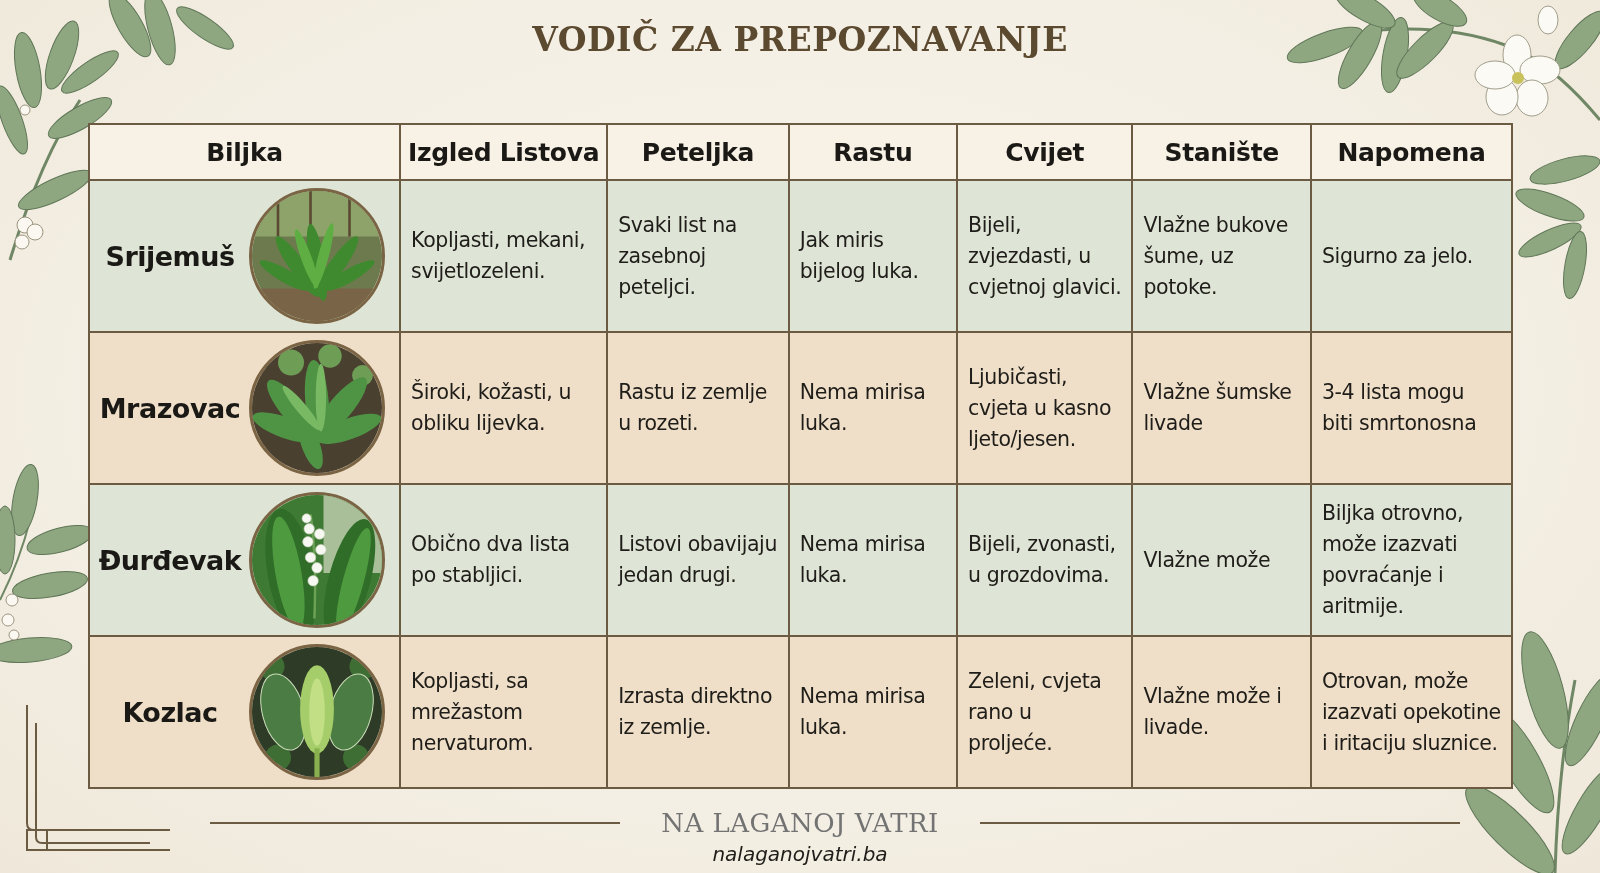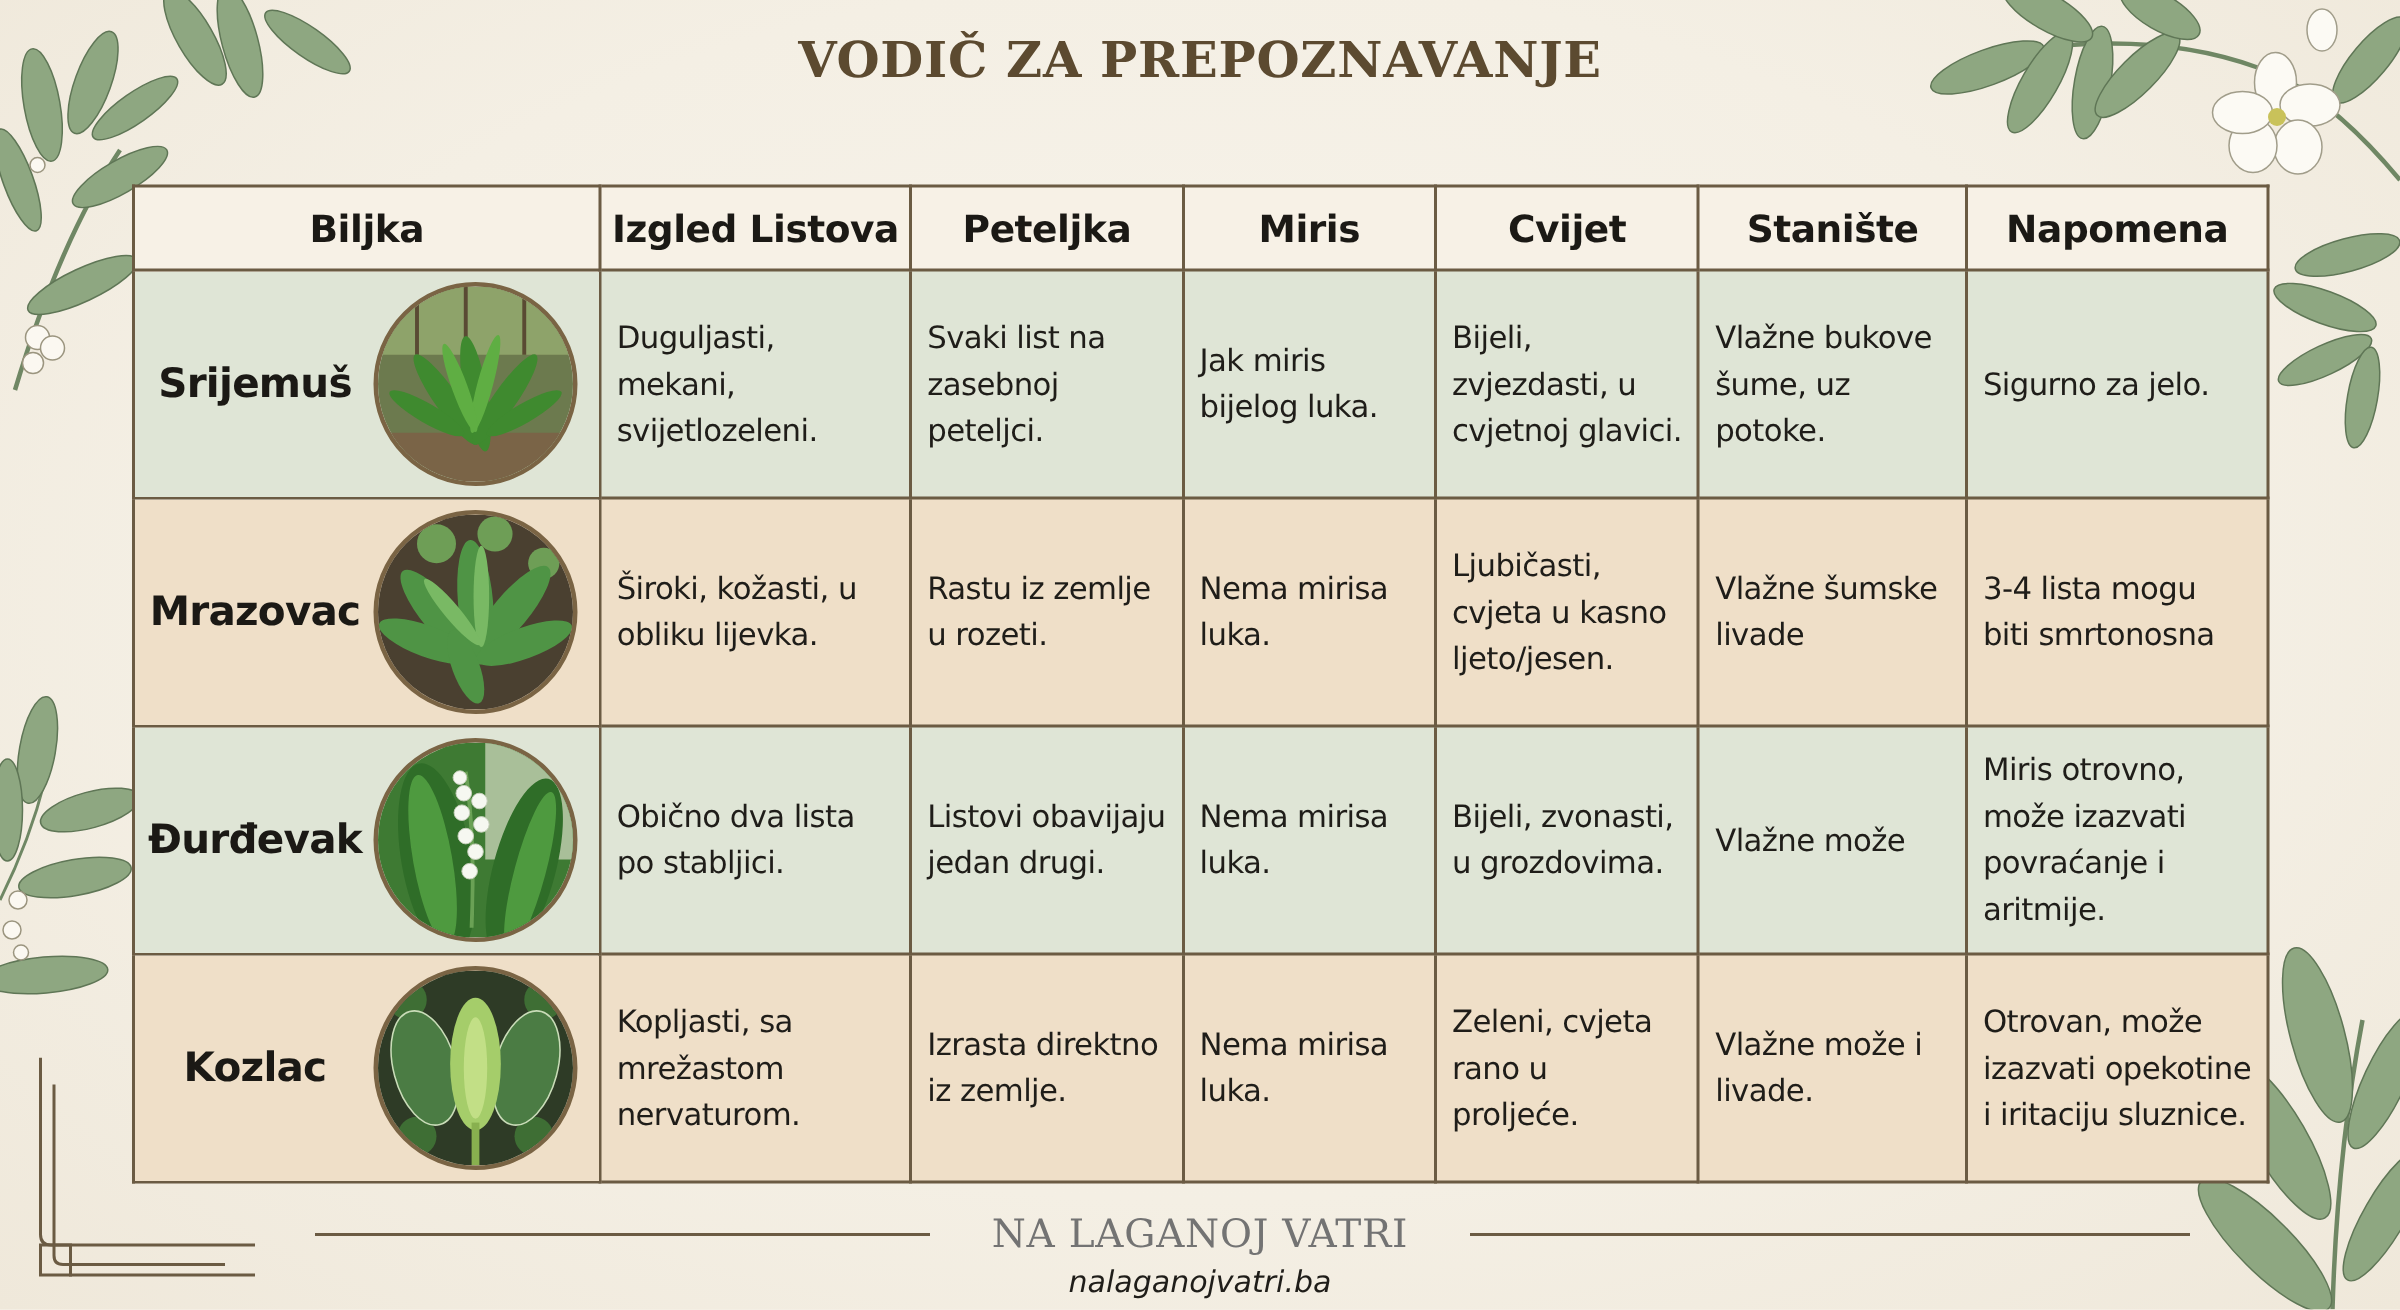--- a/index.html
+++ b/index.html
@@ -185,7 +185,7 @@
       <th>Biljka</th>
       <th>Izgled Listova</th>
       <th>Peteljka</th>
-      <th>Miris</th>
+      <th>Rastu</th>
       <th>Cvijet</th>
       <th>Stanište</th>
       <th>Napomena</th>

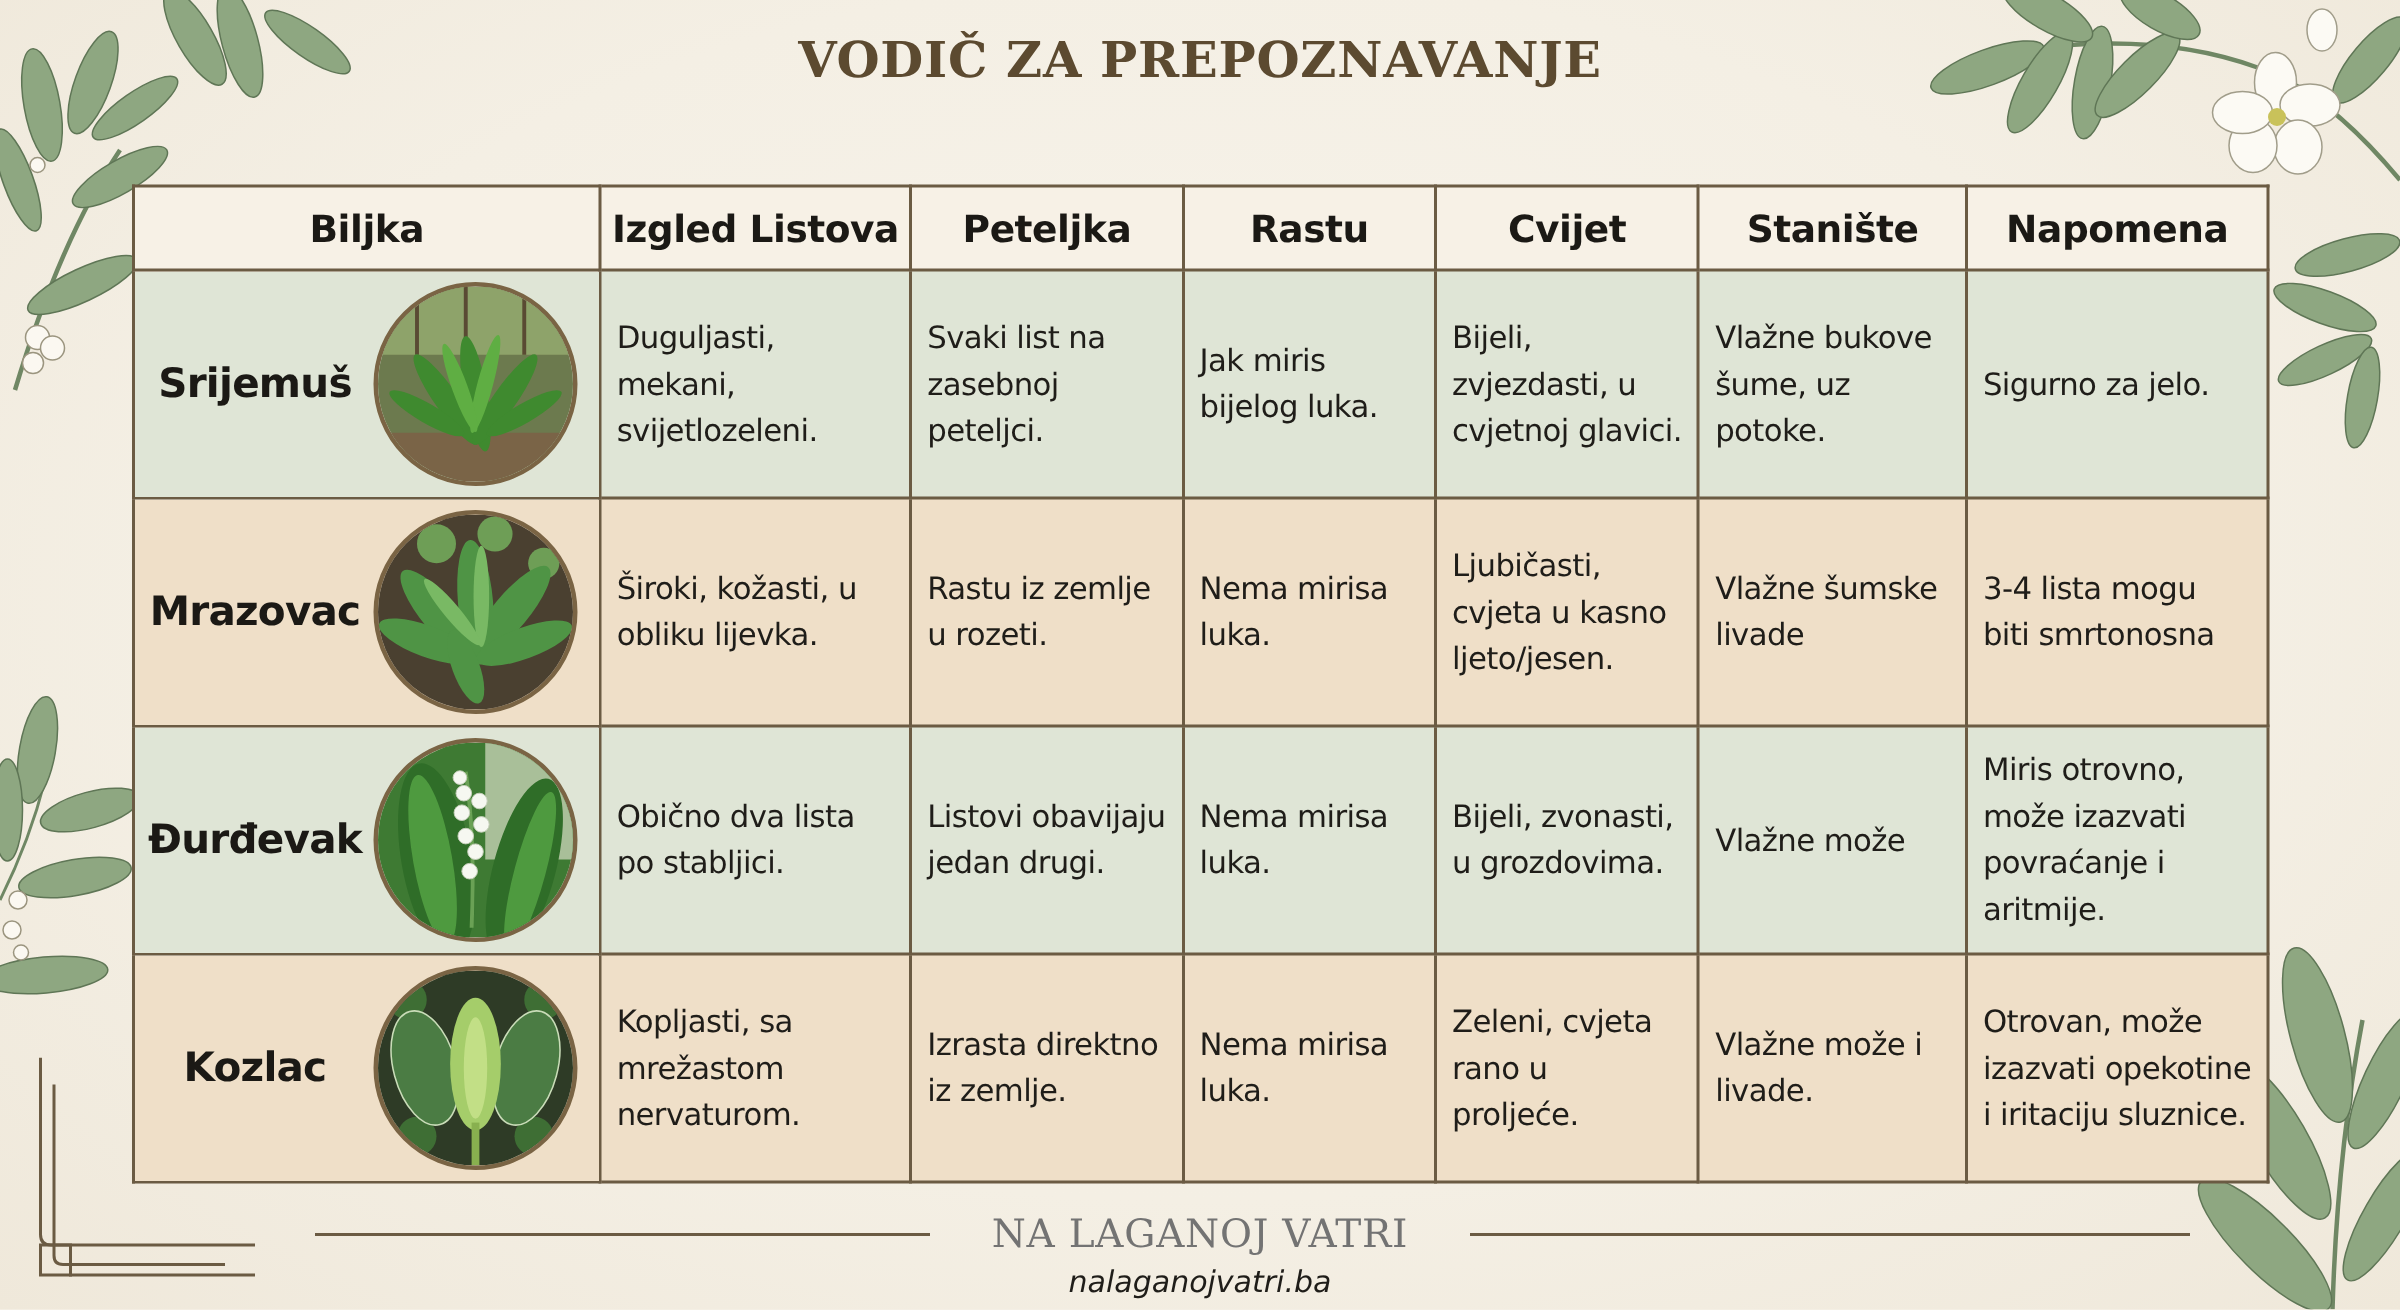--- a/index.html
+++ b/index.html
@@ -219,7 +219,7 @@
           </svg>
         </div>
       </td>
-      <td>Duguljasti, mekani, svijetlozeleni.</td>
+      <td>Kopljasti, mekani, svijetlozeleni.</td>
       <td>Svaki list na zasebnoj peteljci.</td>
       <td>Jak miris bijelog luka.</td>
       <td>Bijeli, zvjezdasti, u cvjetnoj glavici.</td>

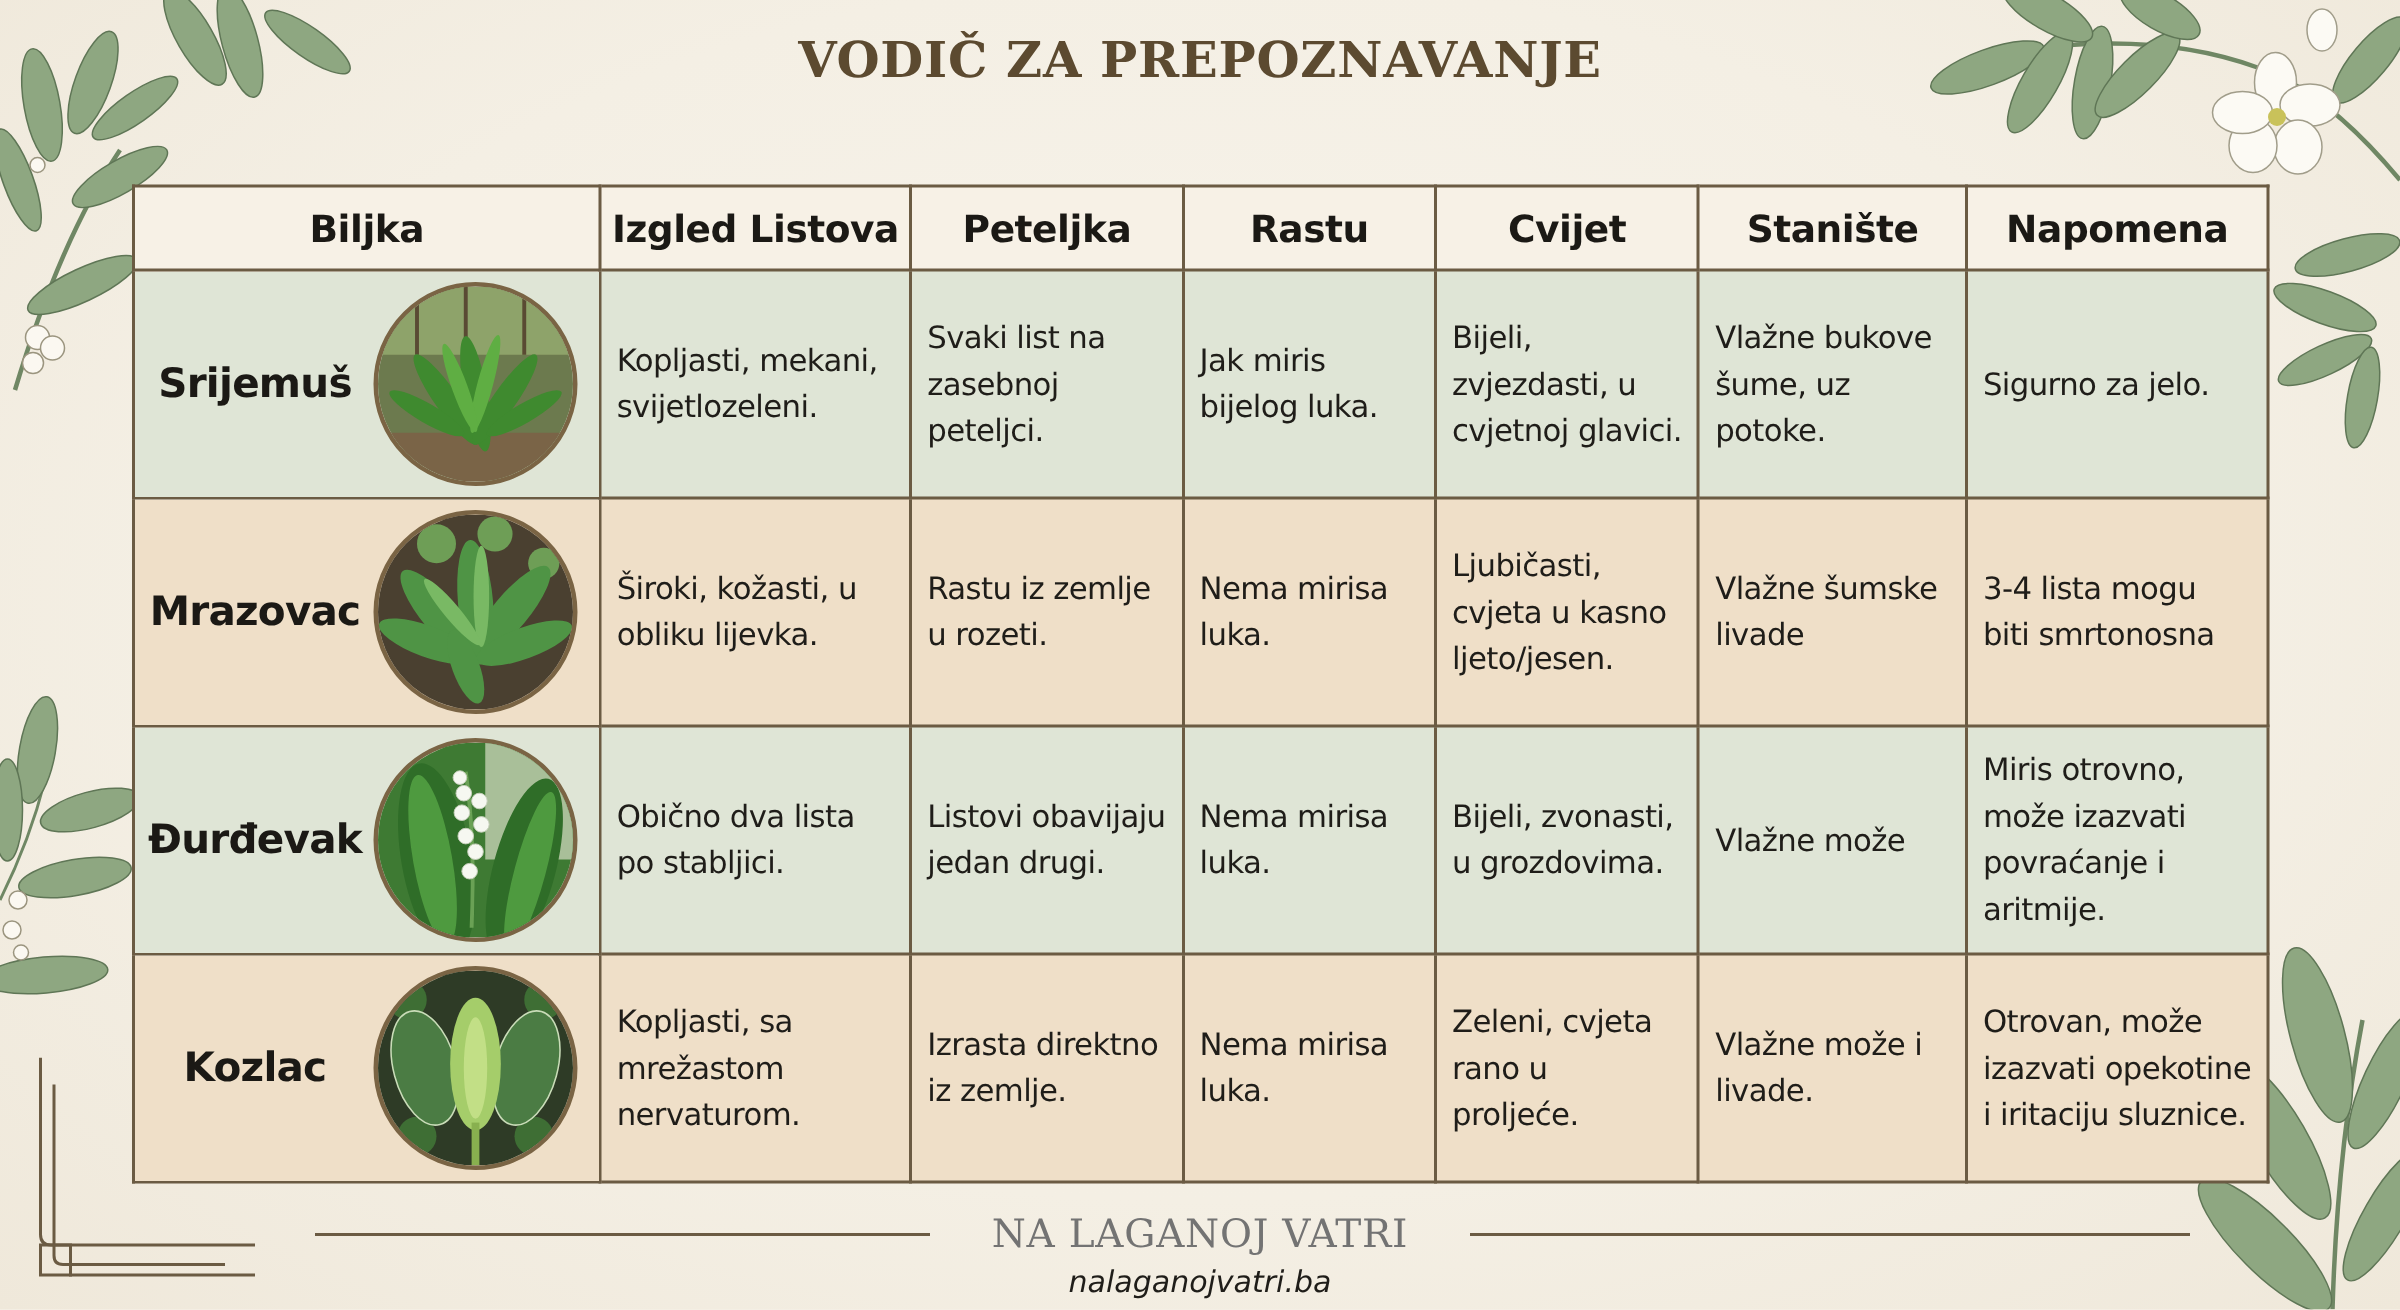--- a/index.html
+++ b/index.html
@@ -295,7 +295,7 @@
       <td>Nema mirisa luka.</td>
       <td>Bijeli, zvonasti, u grozdovima.</td>
       <td>Vlažne može</td>
-      <td>Miris otrovno, može izazvati povraćanje i aritmije.</td>
+      <td>Biljka otrovno, može izazvati povraćanje i aritmije.</td>
     </tr>
 
     <tr class="body-row beige">

